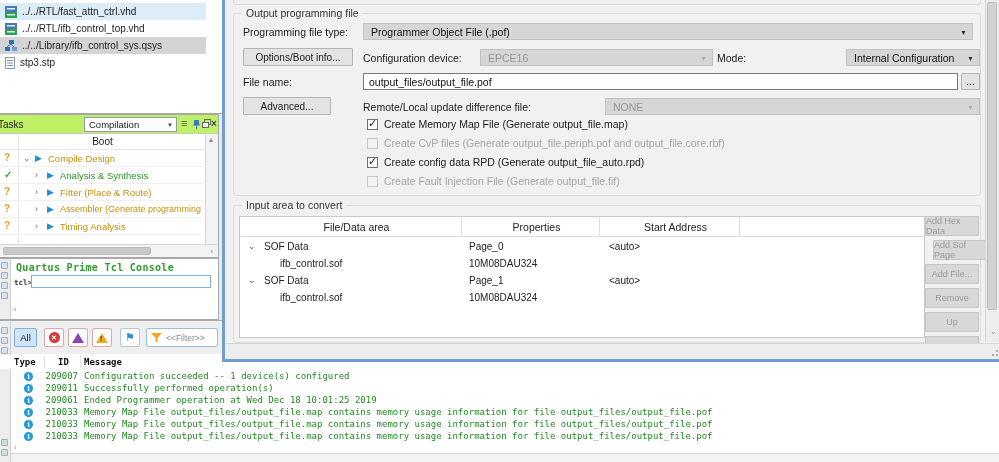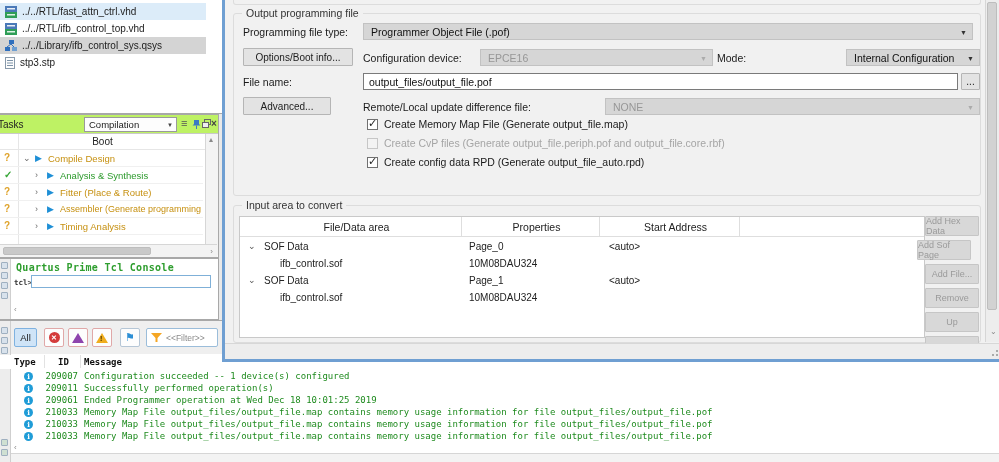--- a/index.html
+++ b/index.html
@@ -322,6 +322,10 @@
       <span class="cbx checked"></span>
       <span>Create config data RPD (Generate output_file_auto.rpd)</span>
     </div>
+    <div class="cbrow cb-dis" style="top:174px;">
+      <span class="cbx off"></span>
+      <span>Create Fault Injection File (Generate output_file.fif)</span>
+    </div>
 
     <div class="group" style="left:8px;top:205px;width:748px;height:138px;">
       <span class="gtitle">Input area to convert</span>

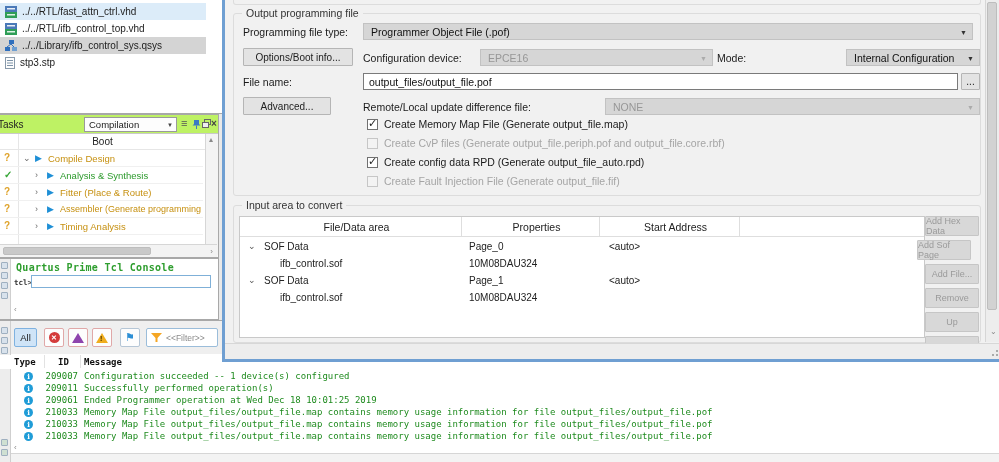--- a/index.html
+++ b/index.html
@@ -361,7 +361,7 @@
     <div class="dbtn disabled" style="left:700px;top:216px;width:54px;height:20px;font-size:9px;">
         <span>Add Hex Data</span>
       </div>
-    <div class="dbtn disabled" style="left:692px;top:240px;width:54px;height:20px;font-size:9px;">
+    <div class="dbtn disabled" style="left:708px;top:240px;width:54px;height:20px;font-size:9px;">
         <span>Add Sof Page</span>
       </div>
     <div class="dbtn disabled" style="left:700px;top:264px;width:54px;height:20px;font-size:9px;">

